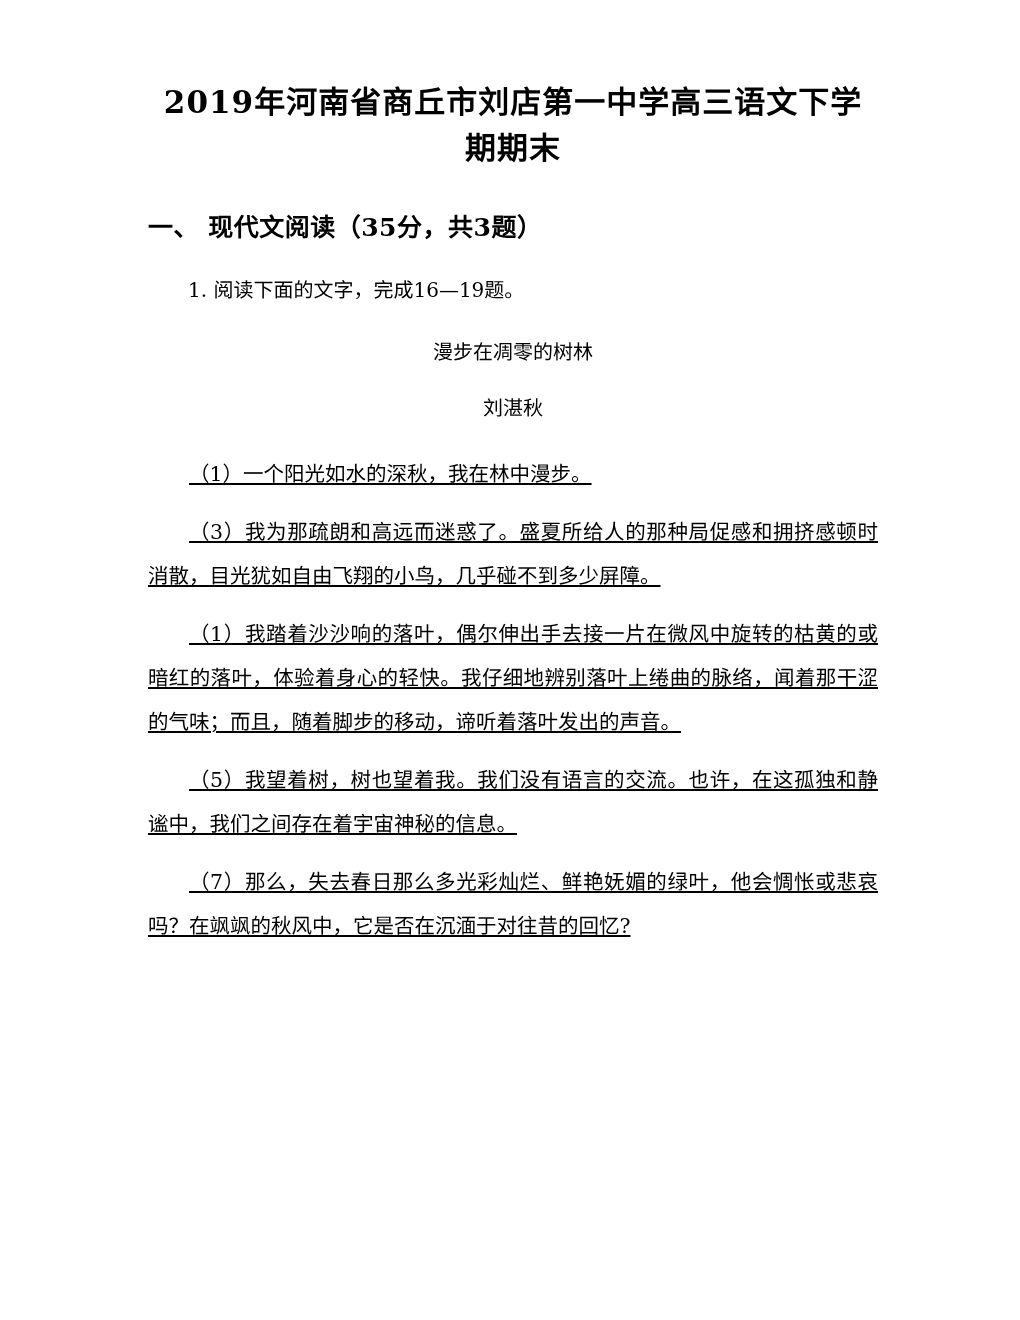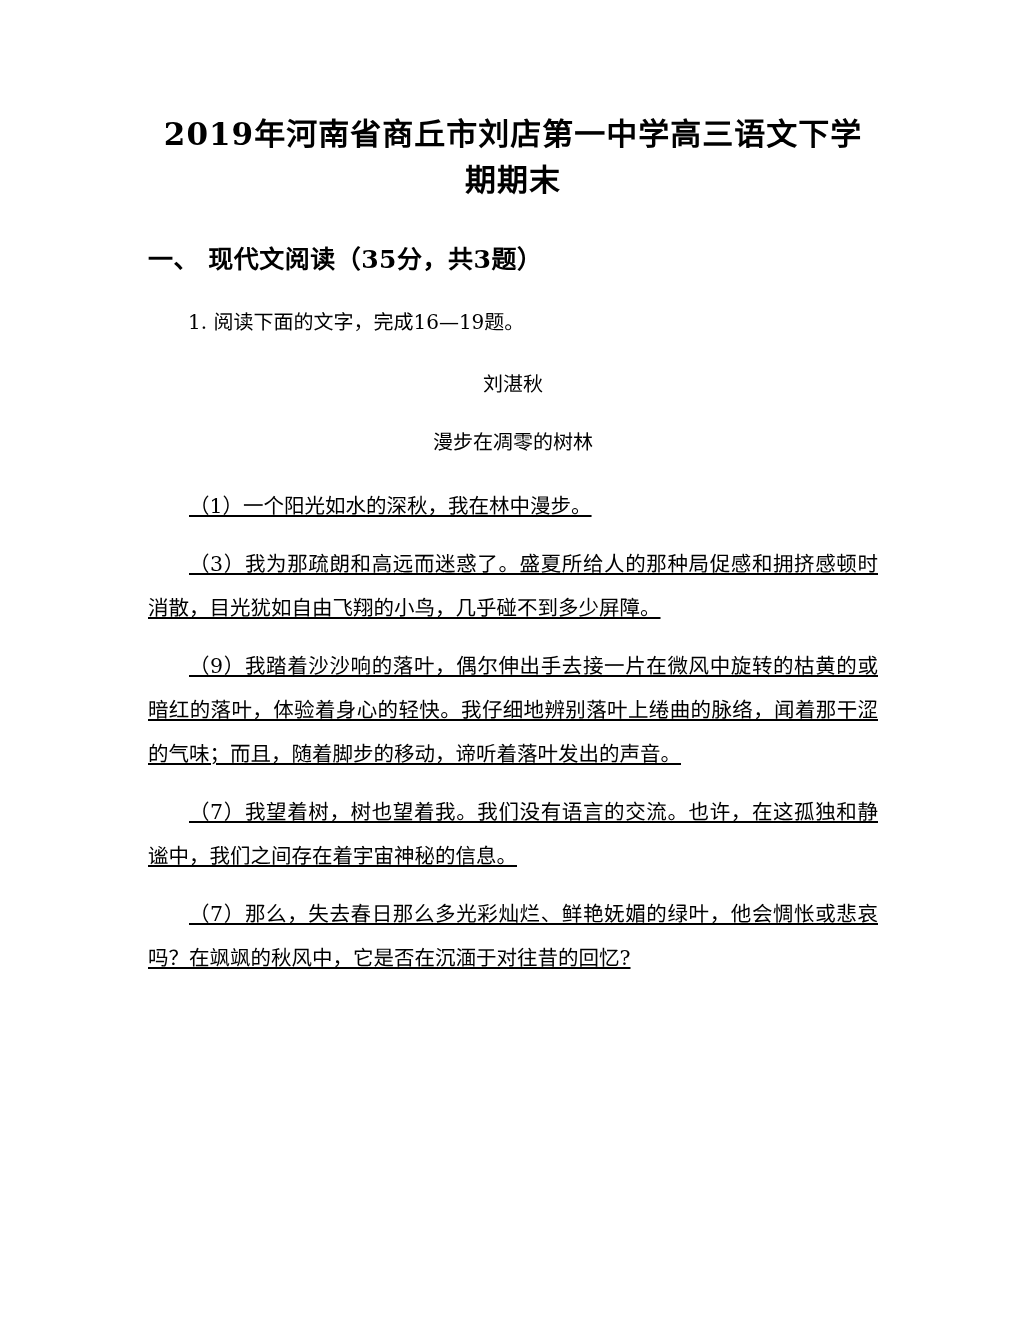--- a/index.html
+++ b/index.html
@@ -18,7 +18,7 @@
     box-sizing: border-box;
     width: 1020px;
     height: 1320px;
-    padding: 112px 142px 0 148px;
+    padding: 80px 142px 0 148px;
     background: #ffffff;
   }
   .doc-title {

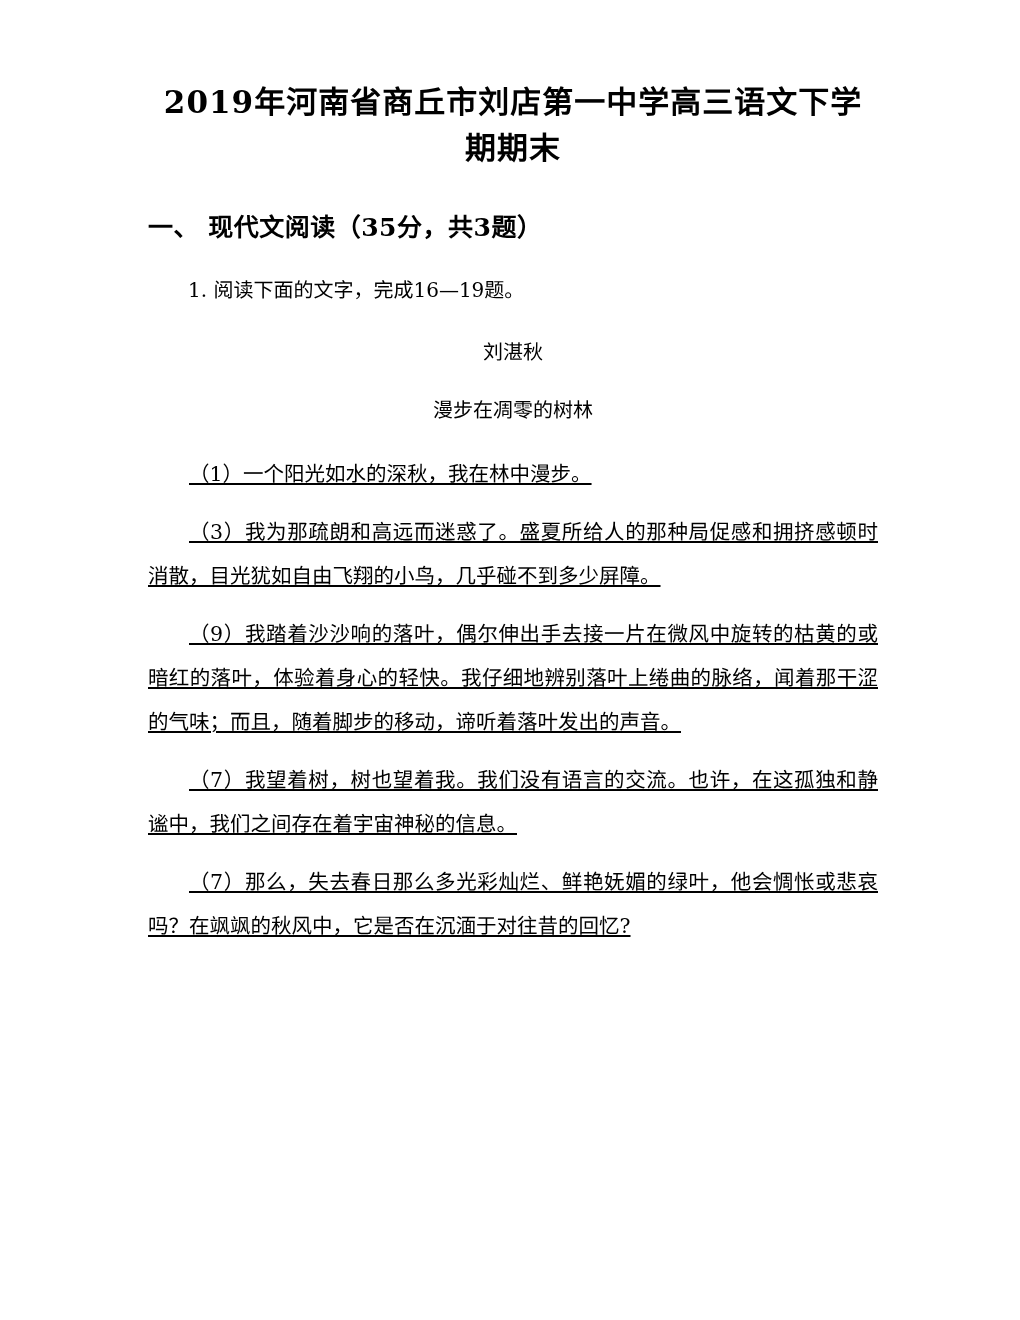--- a/index.html
+++ b/index.html
@@ -77,9 +77,9 @@
 
   <p class="question-intro">1. 阅读下面的文字，完成16—19题。</p>
 
+  <p class="center-line article-title">漫步在凋零的树林</p>
+
   <p class="center-line article-author">刘湛秋</p>
-
-  <p class="center-line article-title">漫步在凋零的树林</p>
 
   <p class="para">（1）一个阳光如水的深秋，我在林中漫步。</p>
   <p class="para">（3）我为那疏朗和高远而迷惑了。盛夏所给人的那种局促感和拥挤感顿时消散，目光犹如自由飞翔的小鸟，几乎碰不到多少屏障。</p>

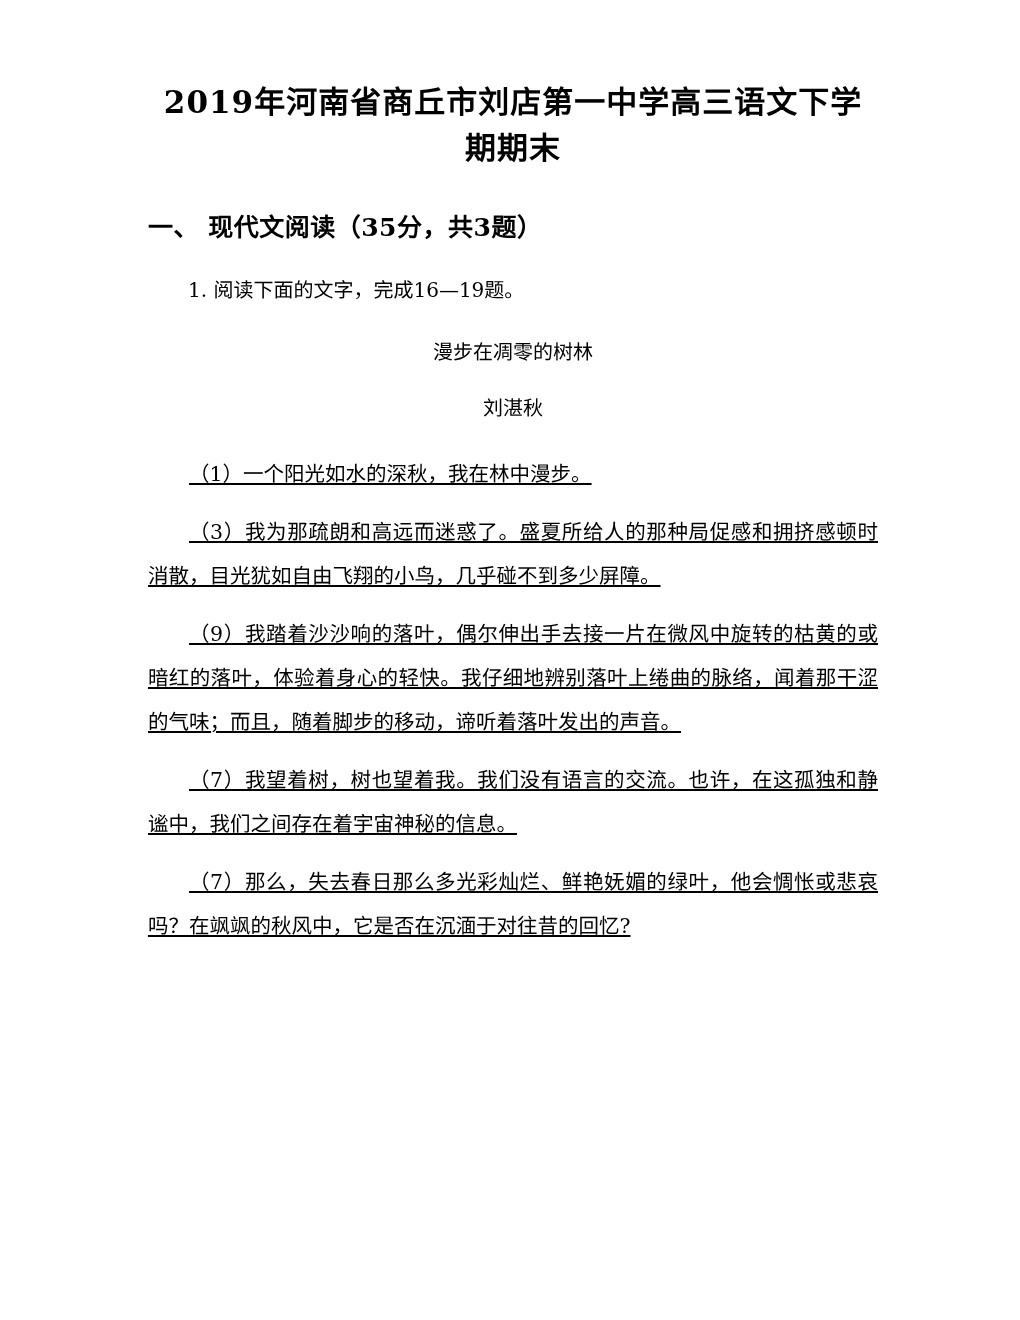--- a/index.html
+++ b/index.html
@@ -83,7 +83,7 @@
 
   <p class="para">（1）一个阳光如水的深秋，我在林中漫步。</p>
   <p class="para">（3）我为那疏朗和高远而迷惑了。盛夏所给人的那种局促感和拥挤感顿时消散，目光犹如自由飞翔的小鸟，几乎碰不到多少屏障。</p>
-  <p class="para">（9）我踏着沙沙响的落叶，偶尔伸出手去接一片在微风中旋转的枯黄的或暗红的落叶，体验着身心的轻快。我仔细地辨别落叶上绻曲的脉络，闻着那干涩的气味；而且，随着脚步的移动，谛听着落叶发出的声音。</p>
+  <p class="para">（1）我踏着沙沙响的落叶，偶尔伸出手去接一片在微风中旋转的枯黄的或暗红的落叶，体验着身心的轻快。我仔细地辨别落叶上绻曲的脉络，闻着那干涩的气味；而且，随着脚步的移动，谛听着落叶发出的声音。</p>
   <p class="para">（7）我望着树，树也望着我。我们没有语言的交流。也许，在这孤独和静谧中，我们之间存在着宇宙神秘的信息。</p>
   <p class="para">（7）那么，失去春日那么多光彩灿烂、鲜艳妩媚的绿叶，他会惆怅或悲哀吗？在飒飒的秋风中，它是否在沉湎于对往昔的回忆?</p>
 

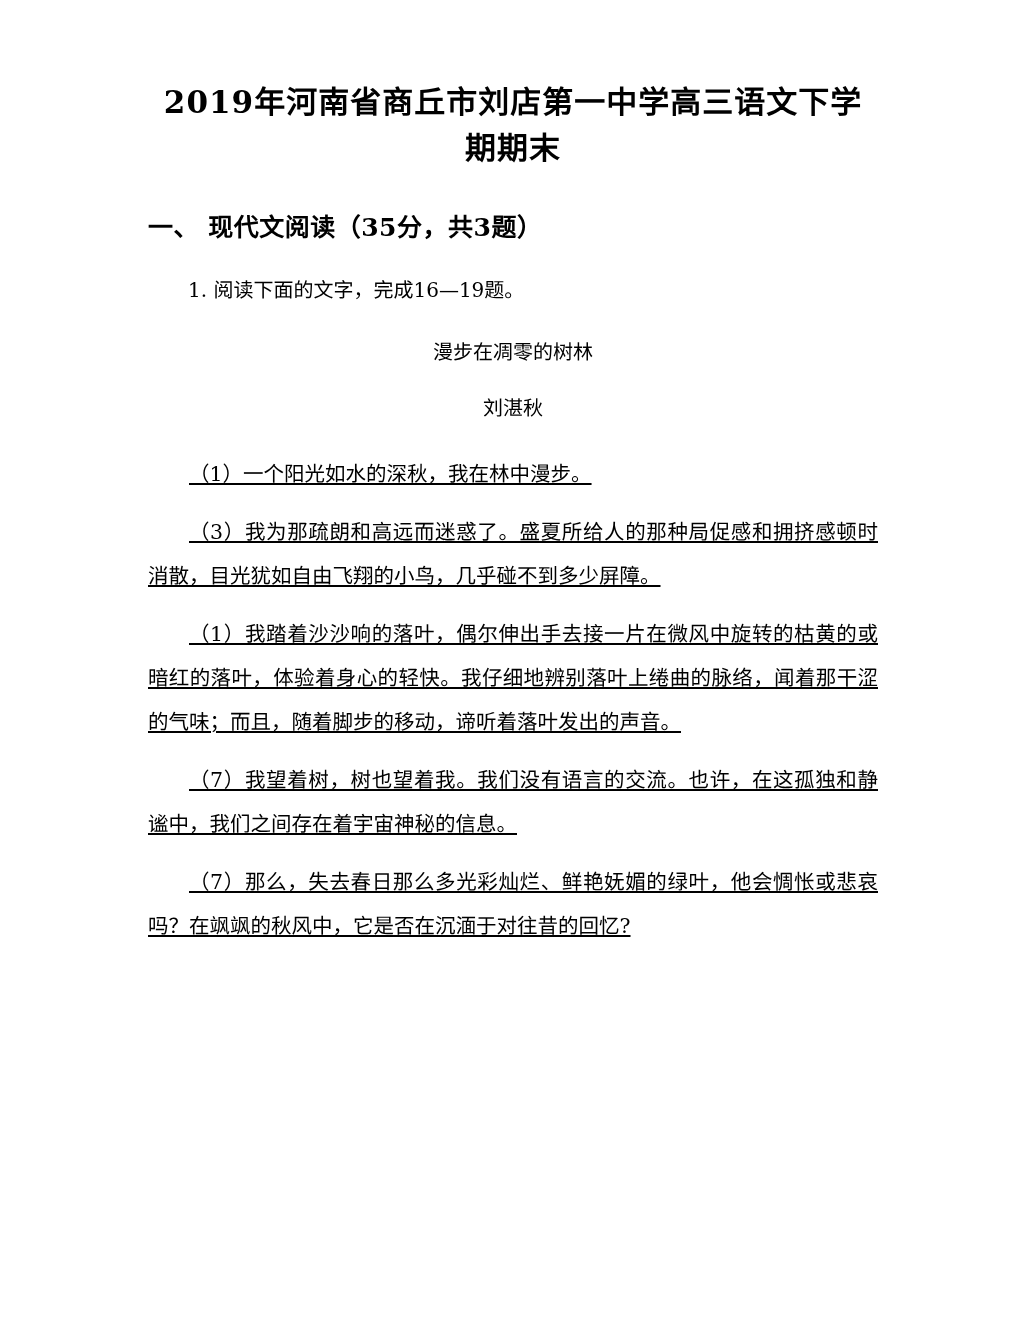--- a/index.html
+++ b/index.html
@@ -84,7 +84,7 @@
   <p class="para">（1）一个阳光如水的深秋，我在林中漫步。</p>
   <p class="para">（3）我为那疏朗和高远而迷惑了。盛夏所给人的那种局促感和拥挤感顿时消散，目光犹如自由飞翔的小鸟，几乎碰不到多少屏障。</p>
   <p class="para">（1）我踏着沙沙响的落叶，偶尔伸出手去接一片在微风中旋转的枯黄的或暗红的落叶，体验着身心的轻快。我仔细地辨别落叶上绻曲的脉络，闻着那干涩的气味；而且，随着脚步的移动，谛听着落叶发出的声音。</p>
-  <p class="para">（7）我望着树，树也望着我。我们没有语言的交流。也许，在这孤独和静谧中，我们之间存在着宇宙神秘的信息。</p>
+  <p class="para">（5）我望着树，树也望着我。我们没有语言的交流。也许，在这孤独和静谧中，我们之间存在着宇宙神秘的信息。</p>
   <p class="para">（7）那么，失去春日那么多光彩灿烂、鲜艳妩媚的绿叶，他会惆怅或悲哀吗？在飒飒的秋风中，它是否在沉湎于对往昔的回忆?</p>
 
 </div>

